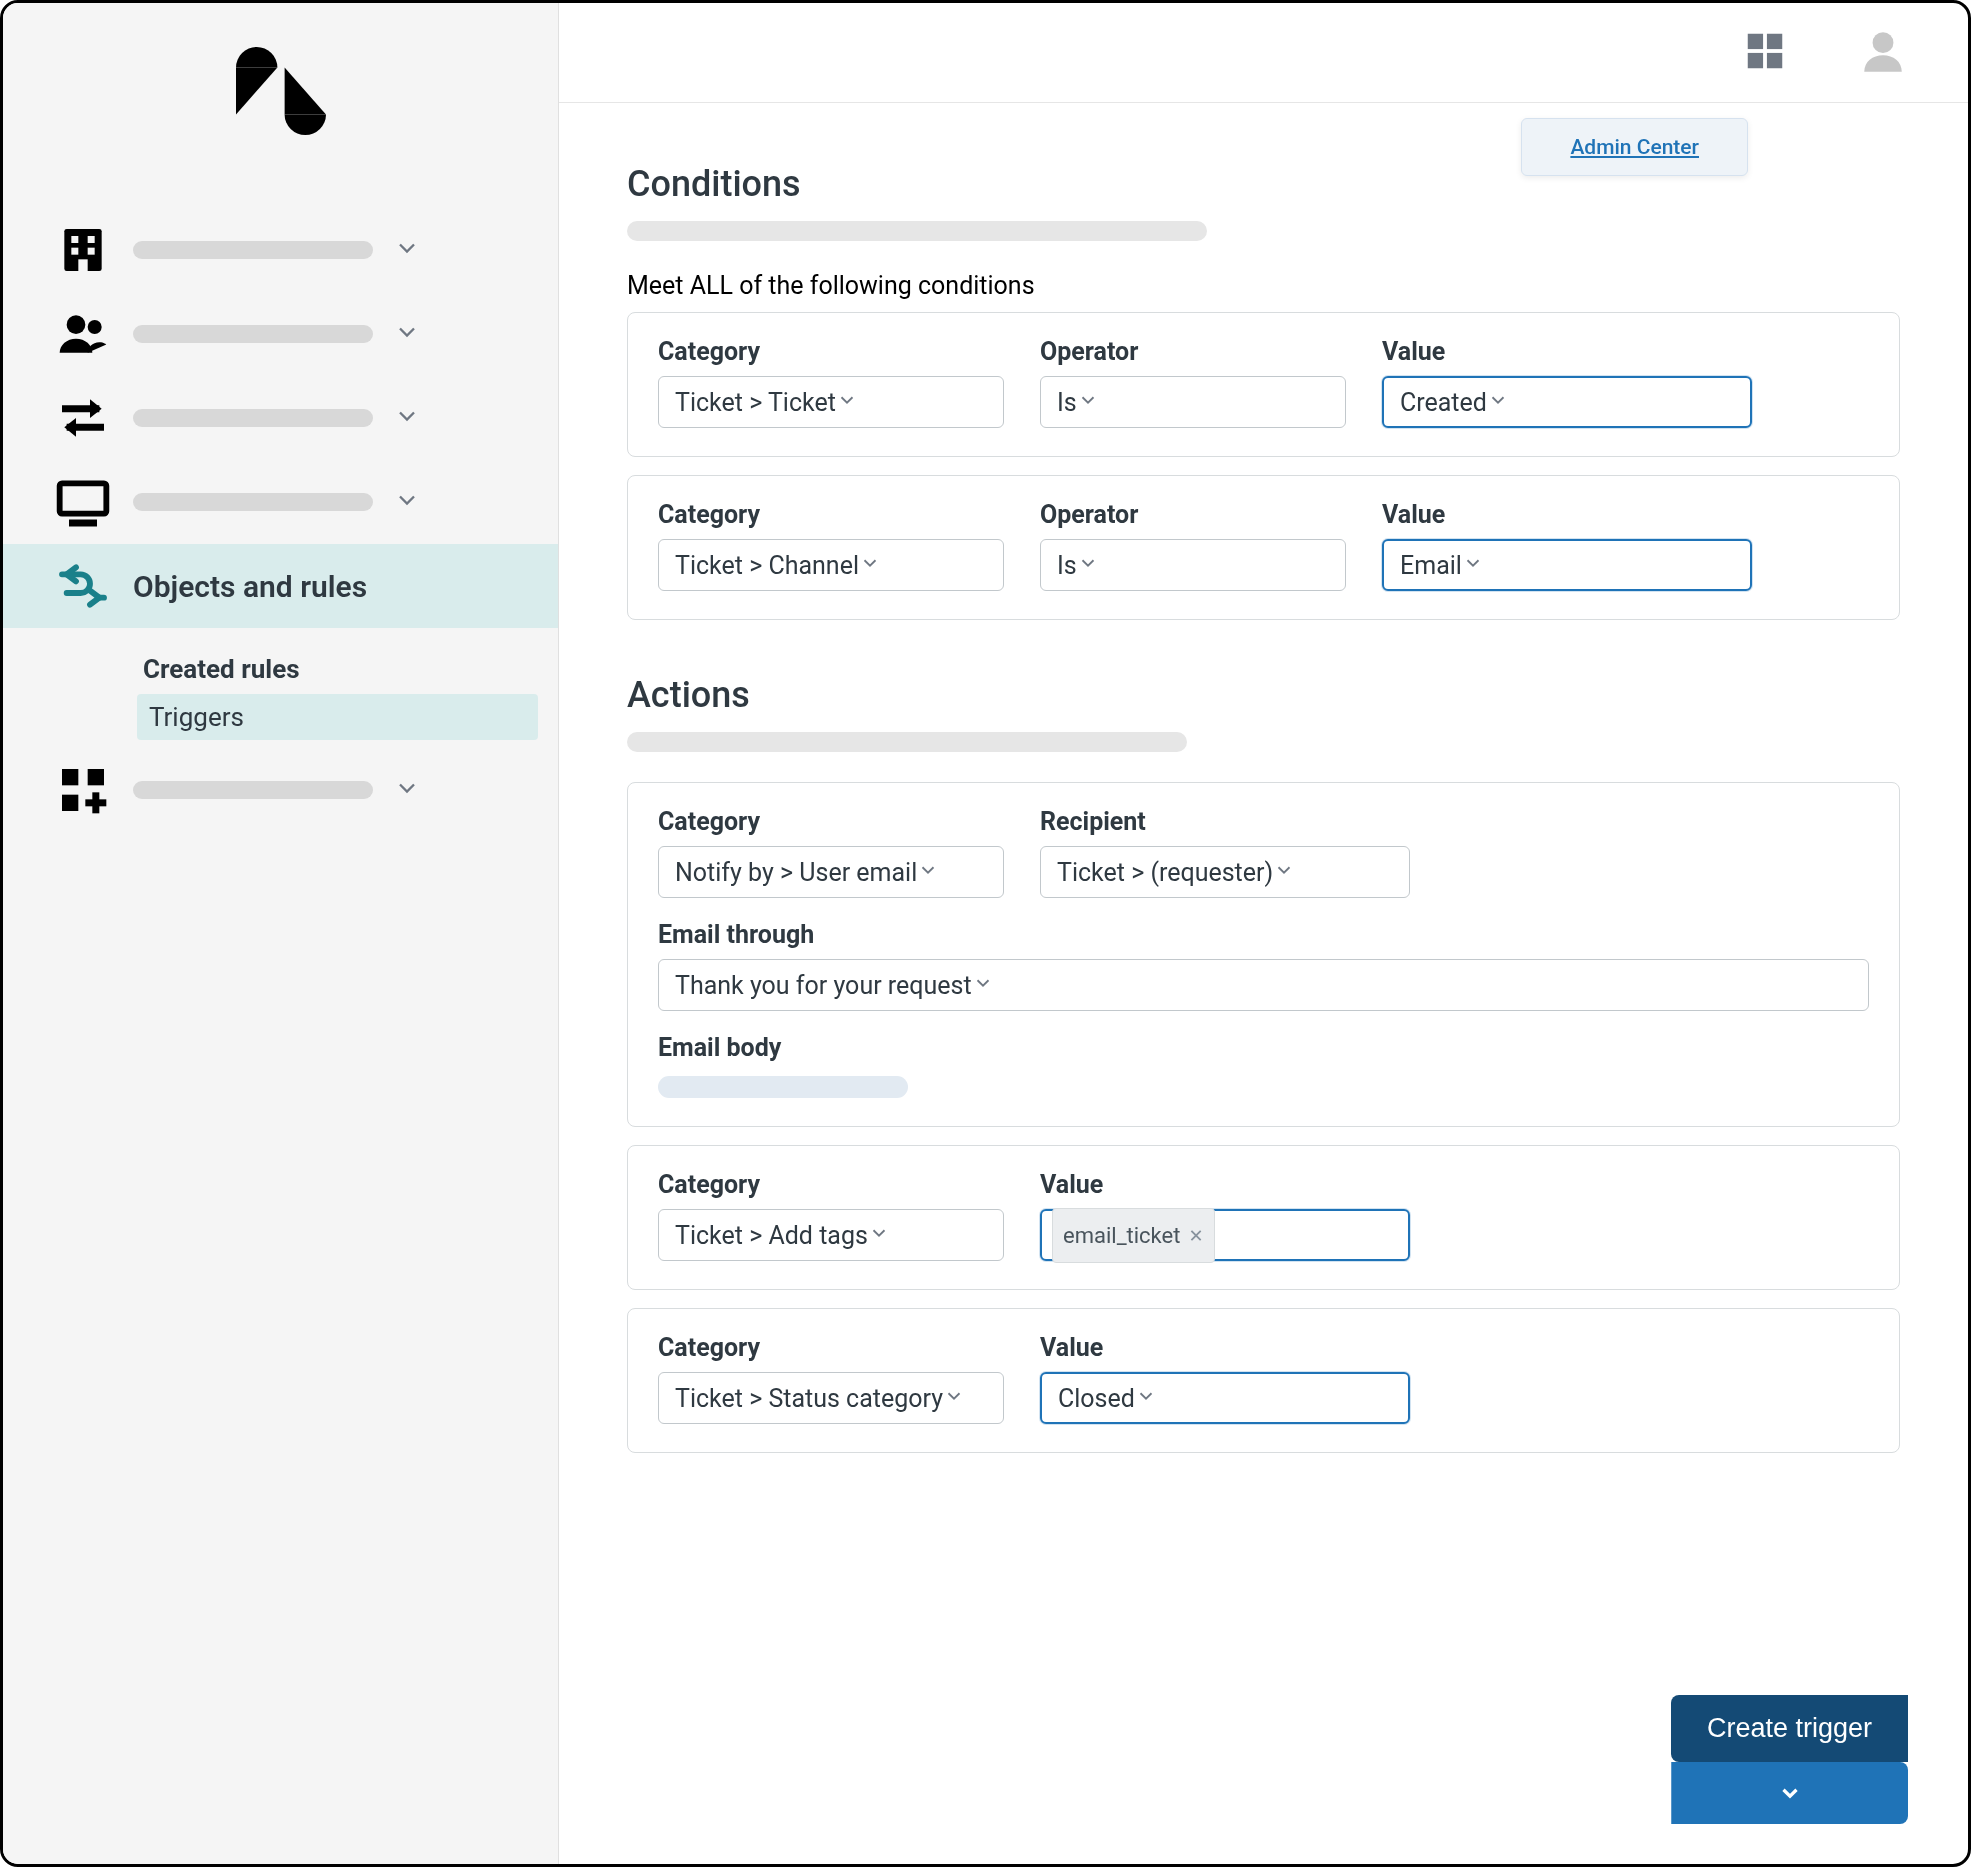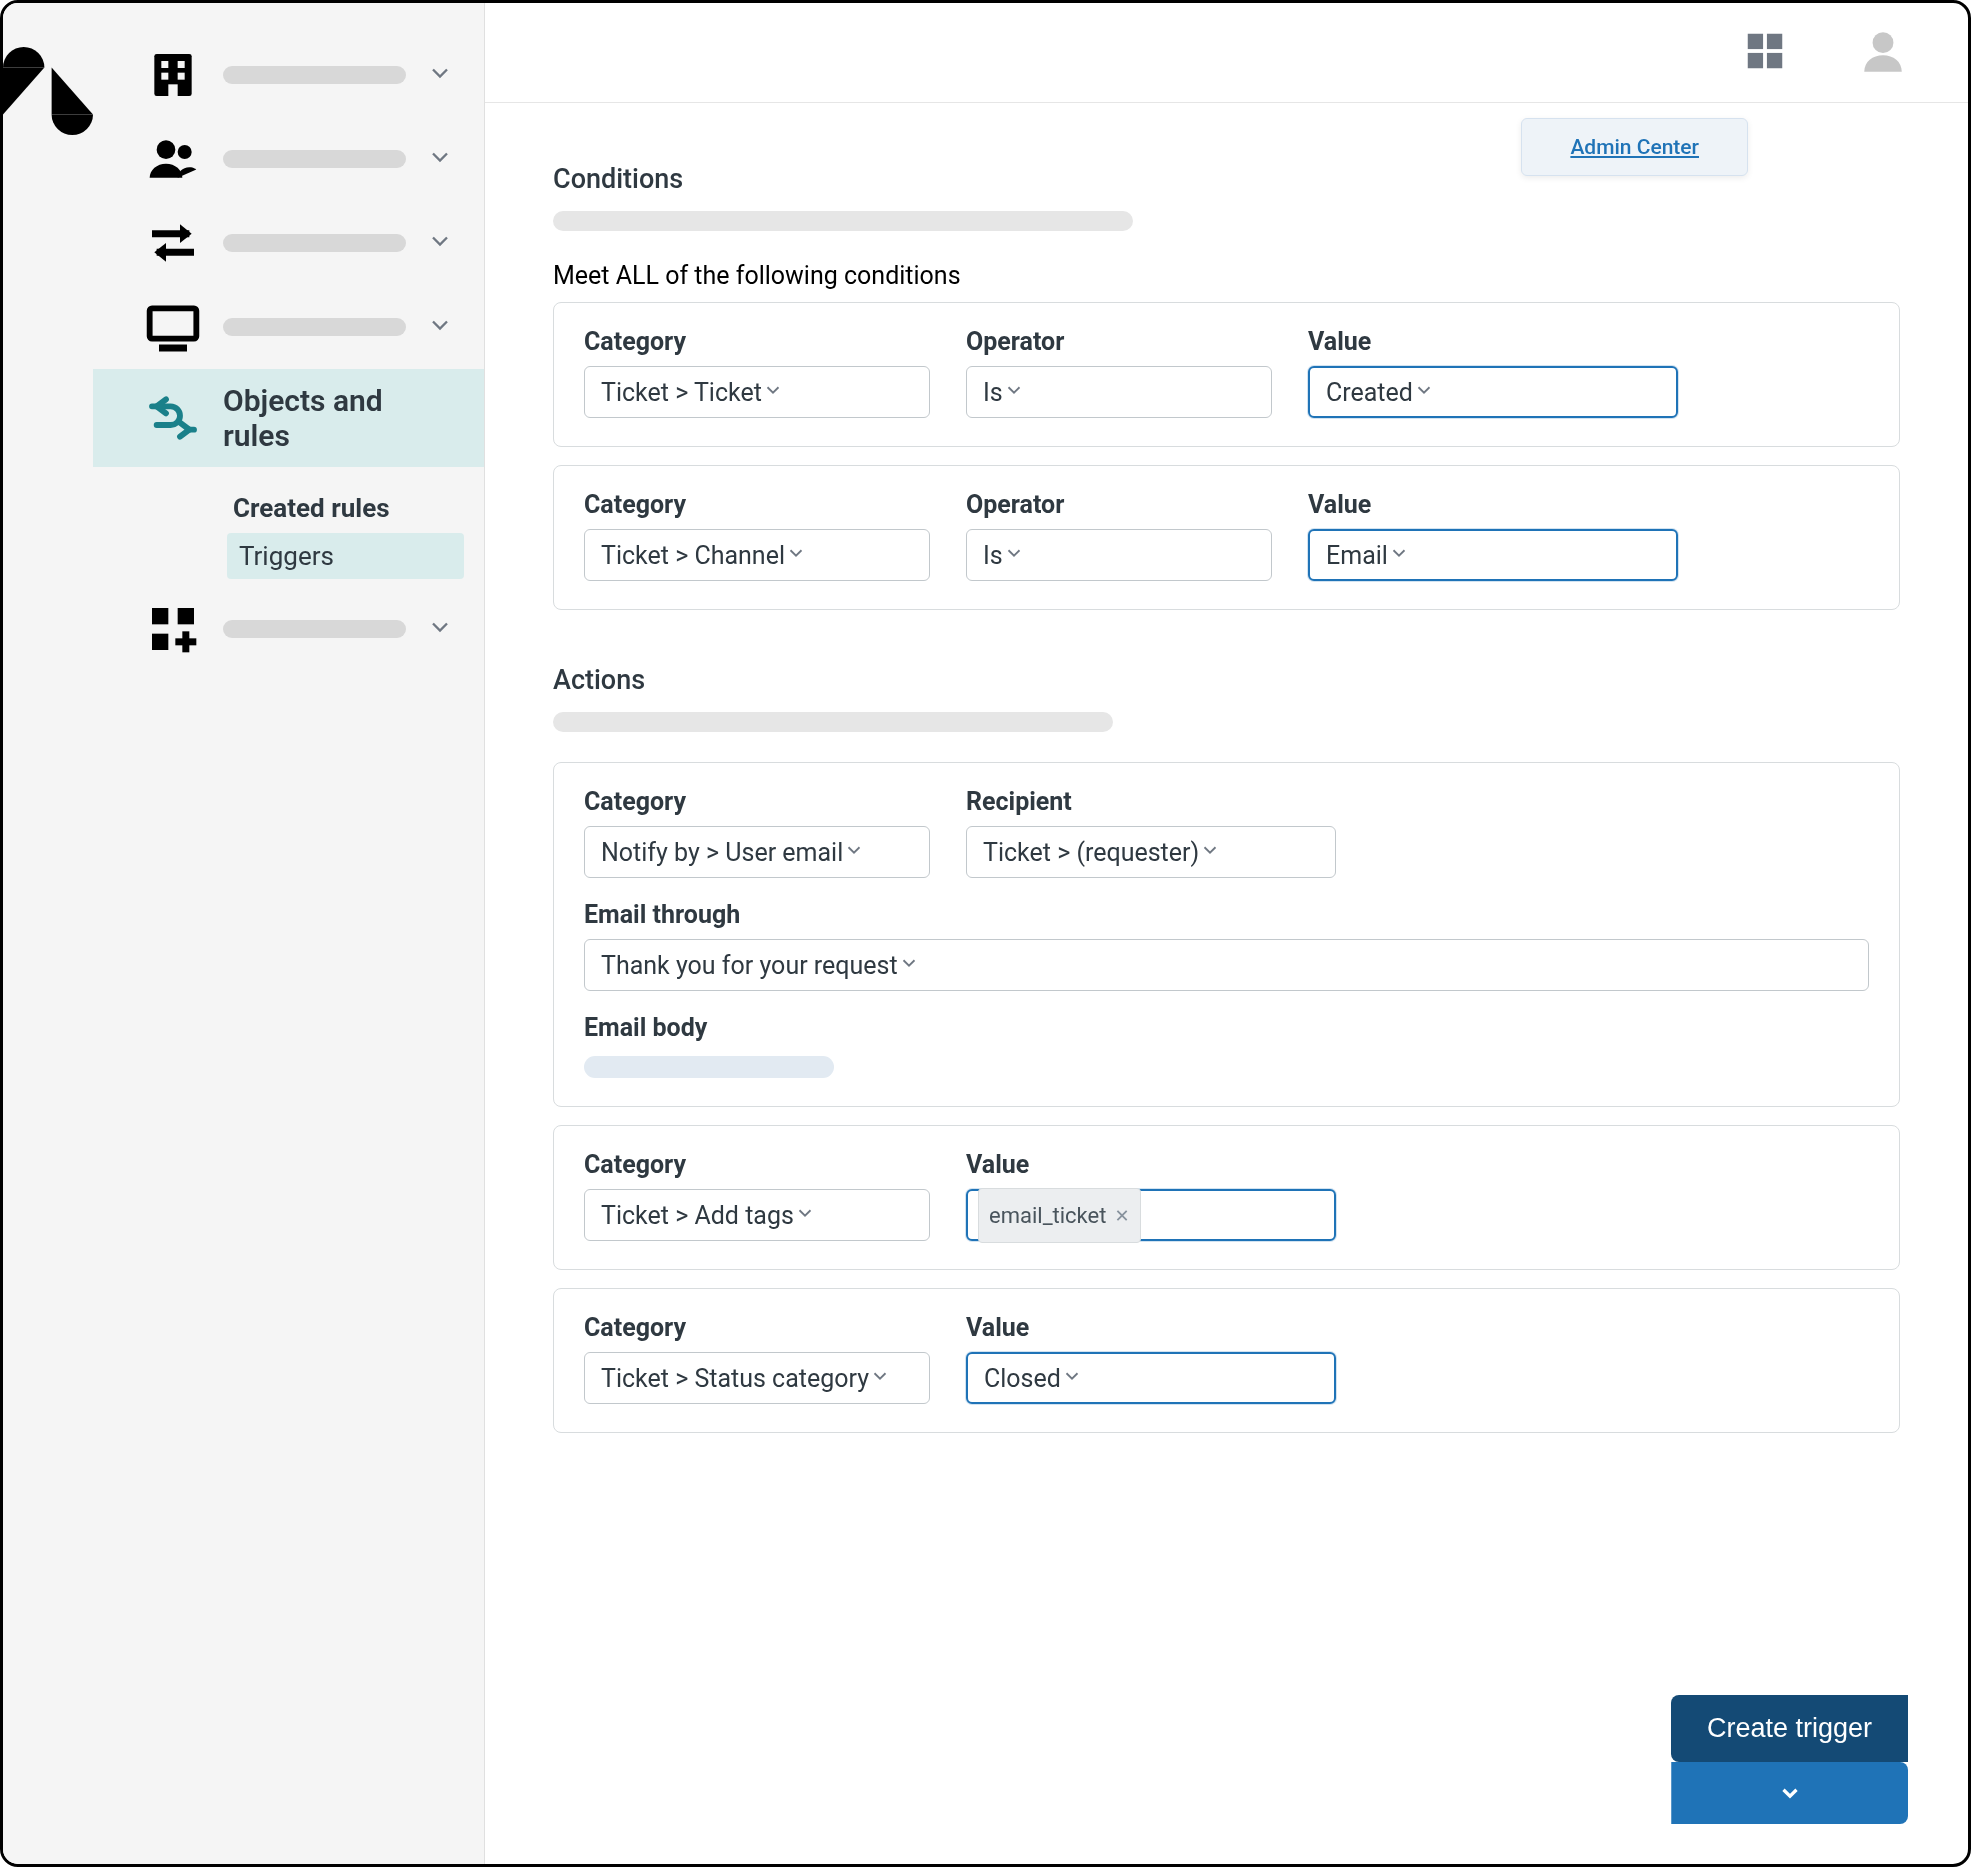--- a/index.html
+++ b/index.html
@@ -129,7 +129,7 @@
     flex: 1;
   }
   h2.section-title {
-    font-size: 27px;
+    font-size: 36px;
     font-weight: 500;
     color: #2f3941;
     margin-bottom: 16px;

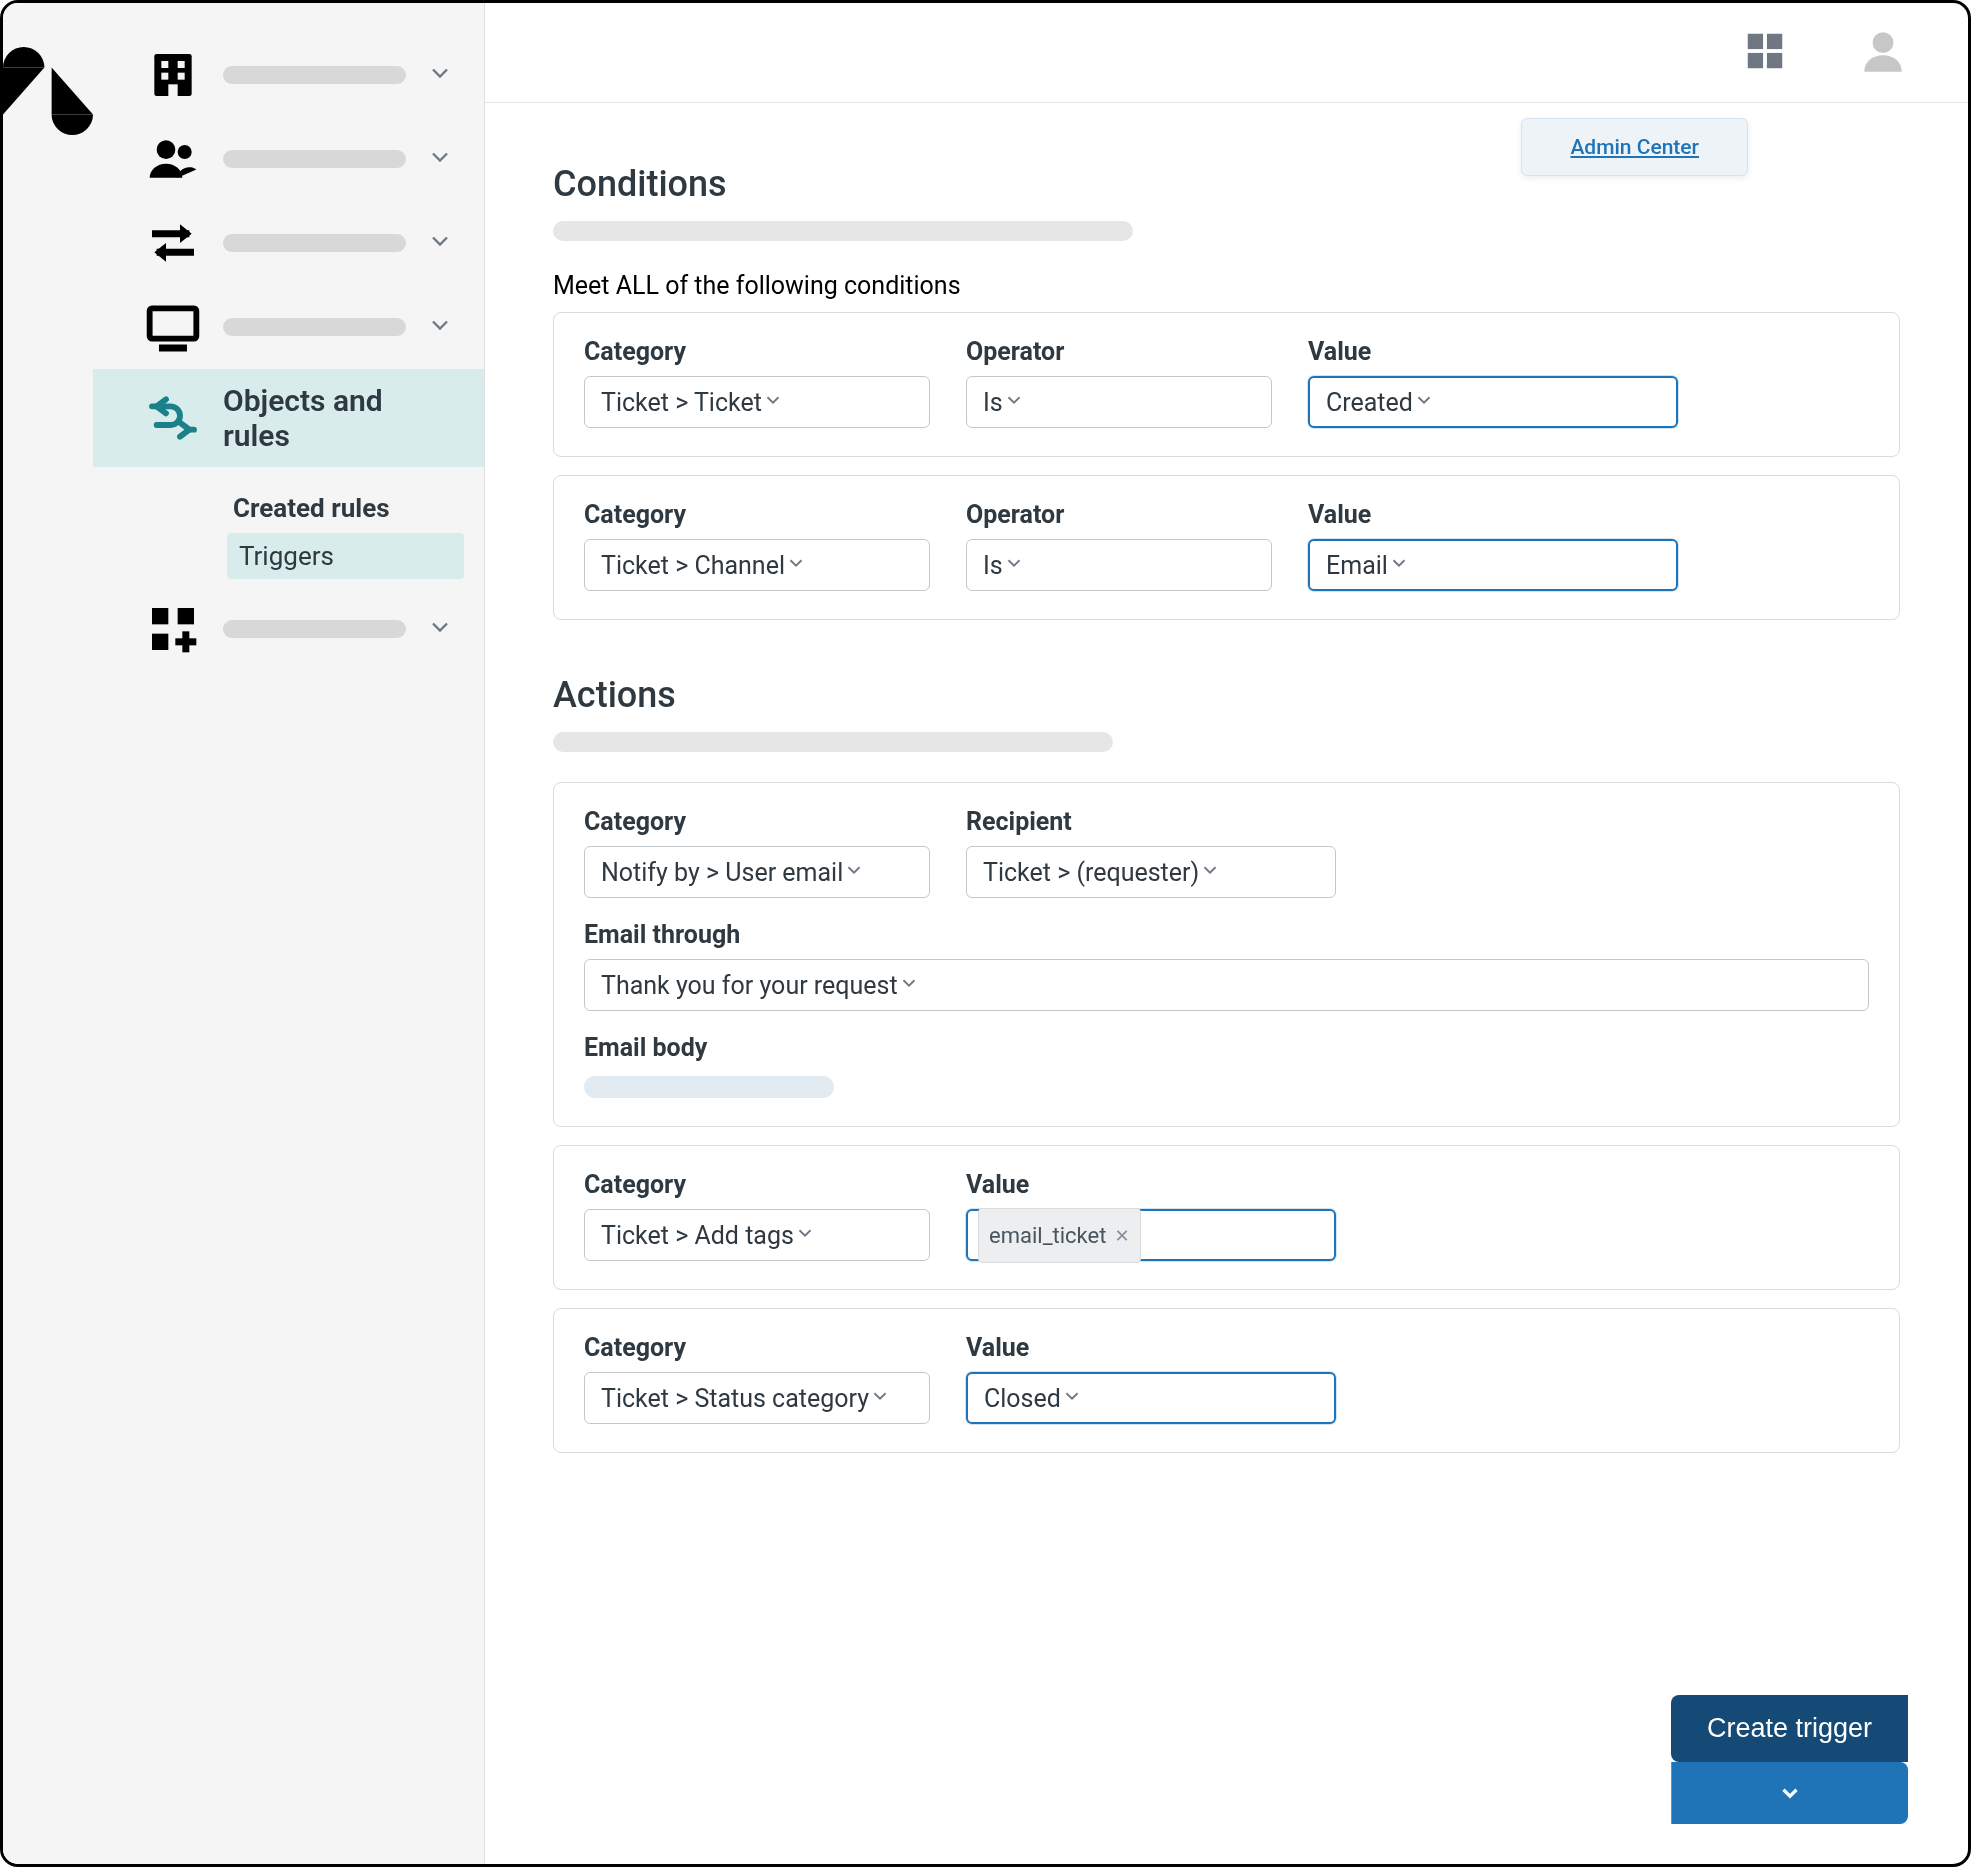--- a/index.html
+++ b/index.html
@@ -23,11 +23,11 @@
   }
   
   .sidebar {
-    width: 482px;
+    width: 556px;
     background: #f5f5f5;
     border-right: 1px solid #e0e0e0;
     display: flex;
-    flex-direction: row;
+    flex-direction: column;
   }
   .brand {
     height: 175px;

